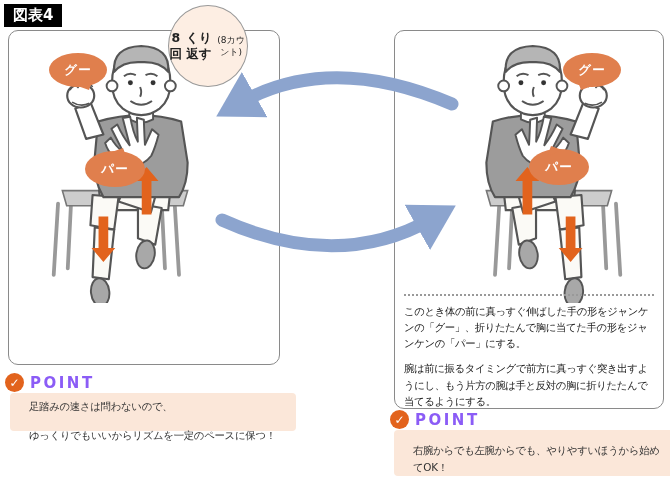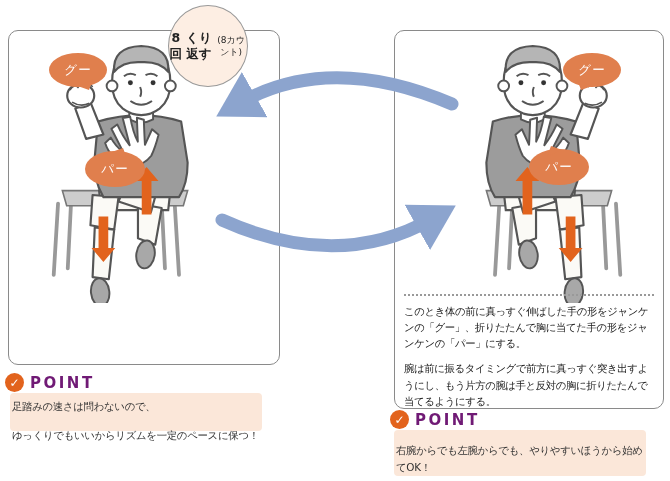--- a/index.html
+++ b/index.html
@@ -71,6 +71,7 @@
 
 <div id="app">
 
+  <div class="fig-label">図表4</div>
 
   <div class="panel panel-left">
     <svg class="figure" viewBox="0 0 200 250" xmlns="http://www.w3.org/2000/svg">

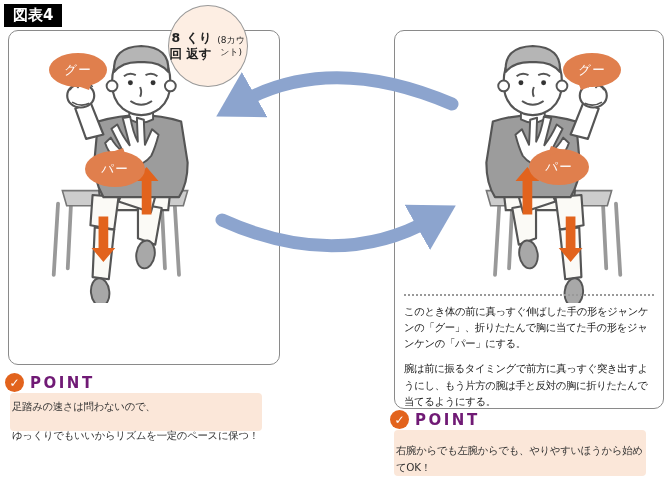--- a/index.html
+++ b/index.html
@@ -24,7 +24,7 @@
   
   .bubble{position:absolute;background:#e07f4d;color:#fff;border-radius:50%;
     display:flex;align-items:center;justify-content:center;font-size:12.5px;
-    font-weight:normal;z-index:3;letter-spacing:1px;}
+    font-weight:bold;z-index:3;letter-spacing:1px;}
   .bubble::after{content:"";position:absolute;width:0;height:0;border:8px solid transparent;}
   .tail-br::after{bottom:-11px;right:10px;border-top-color:#e07f4d;transform:rotate(-25deg);}
   .tail-tr::after{top:-11px;right:14px;border-bottom-color:#e07f4d;transform:rotate(25deg);}

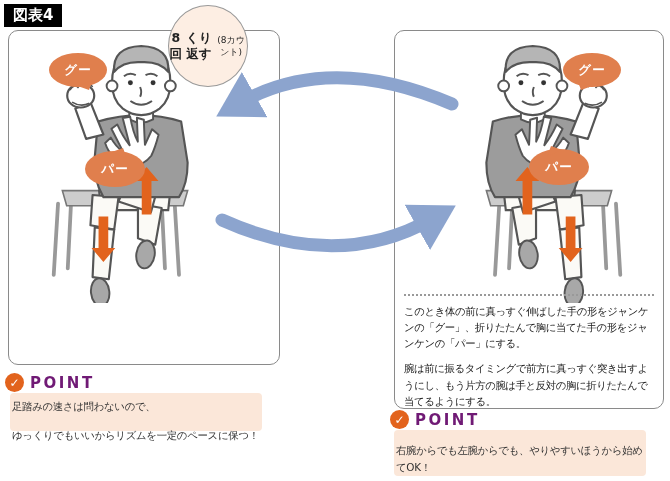--- a/index.html
+++ b/index.html
@@ -58,7 +58,7 @@
   .point-head-right{left:390px;top:410px;}
   .check-icon{width:19px;height:19px;border-radius:50%;background:#e2631d;color:#fff;
     display:flex;align-items:center;justify-content:center;font-size:12px;font-weight:bold;}
-  .point-title{font-size:15px;font-weight:bold;letter-spacing:2.5px;color:#701a75;}
+  .point-title{font-size:15px;font-weight:bold;letter-spacing:2.5px;color:#8b5cf6;}
   .point-box{position:absolute;background:#fbe7d9;border-radius:4px;z-index:1;
     font-size:10.4px;line-height:1.6;letter-spacing:-0.3px;color:#333;padding:5px 2px;}
   .point-box-left{left:10px;top:393px;width:248px;height:28px;}

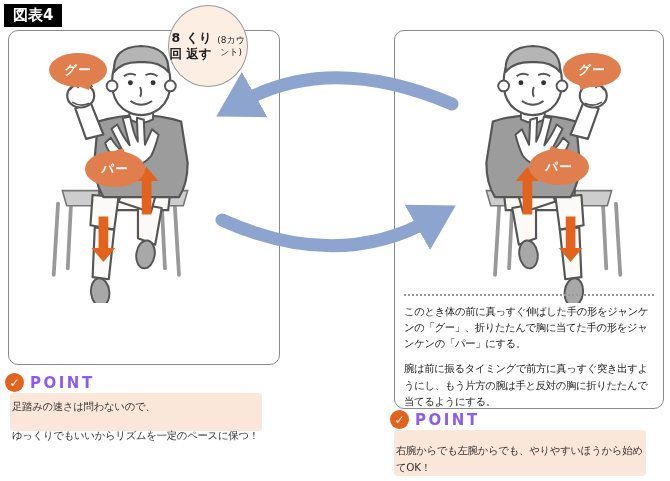--- a/index.html
+++ b/index.html
@@ -60,7 +60,7 @@
     display:flex;align-items:center;justify-content:center;font-size:12px;font-weight:bold;}
   .point-title{font-size:15px;font-weight:bold;letter-spacing:2.5px;color:#8b5cf6;}
   .point-box{position:absolute;background:#fbe7d9;border-radius:4px;z-index:1;
-    font-size:10.4px;line-height:1.6;letter-spacing:-0.3px;color:#333;padding:5px 2px;}
+    font-size:10.4px;line-height:1.6;letter-spacing:-0.3px;color:#333;padding:5px 19px;}
   .point-box-left{left:10px;top:393px;width:248px;height:28px;}
   .point-box-right{left:394px;top:430px;width:248px;height:36px;}
   .point-box .pl2{margin-top:7px;}

